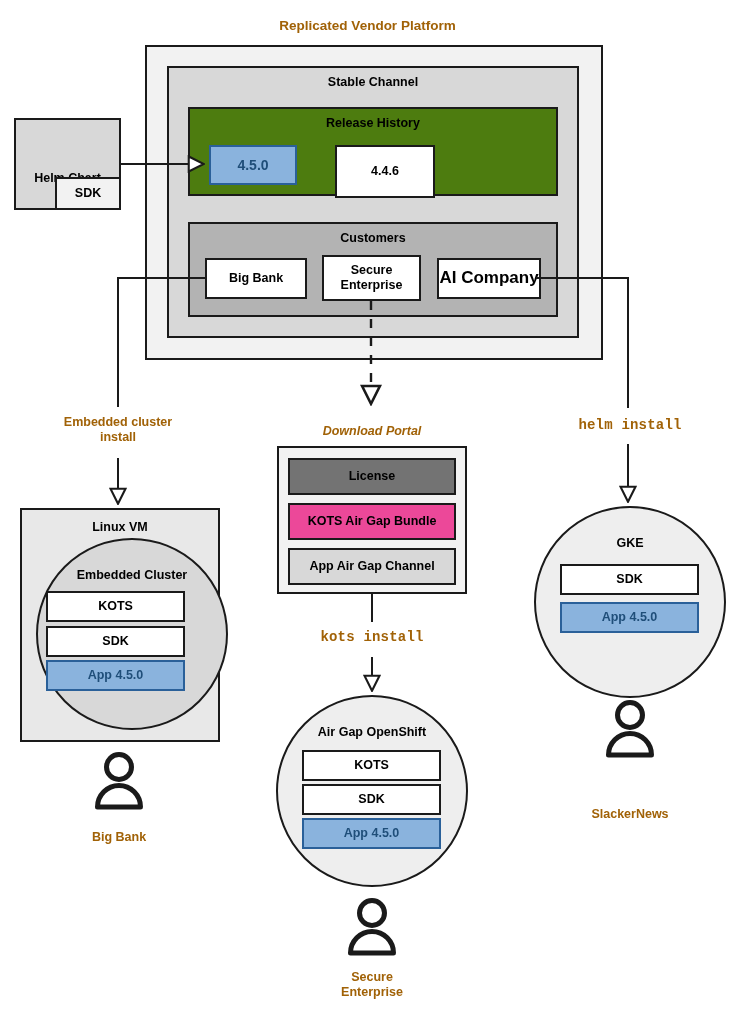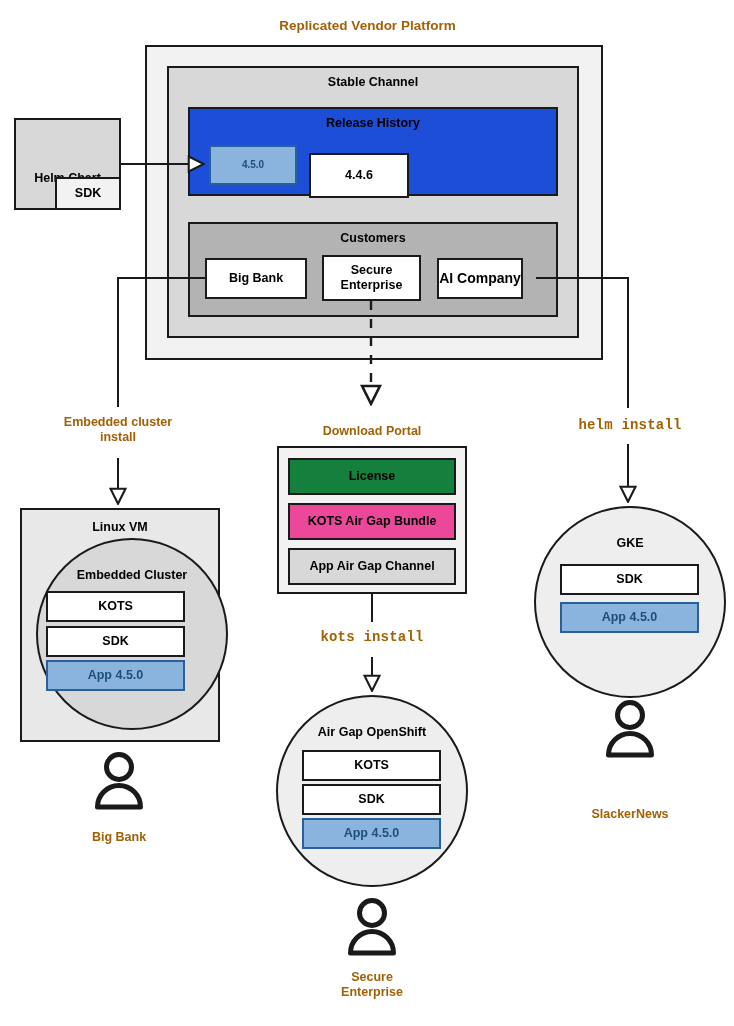--- a/index.html
+++ b/index.html
@@ -85,7 +85,7 @@
     <span>Stable Channel</span>
   </div>
 
-  <div class="box box-titled" style="left:188px; top:107px; width:370px; height:89px; background:#1d4ed8; font-size:12.5px;">
+  <div class="box box-titled" style="left:188px; top:107px; width:370px; height:89px; background:#4d7c0f; font-size:12.5px;">
     <span>Release History</span>
   </div>
 

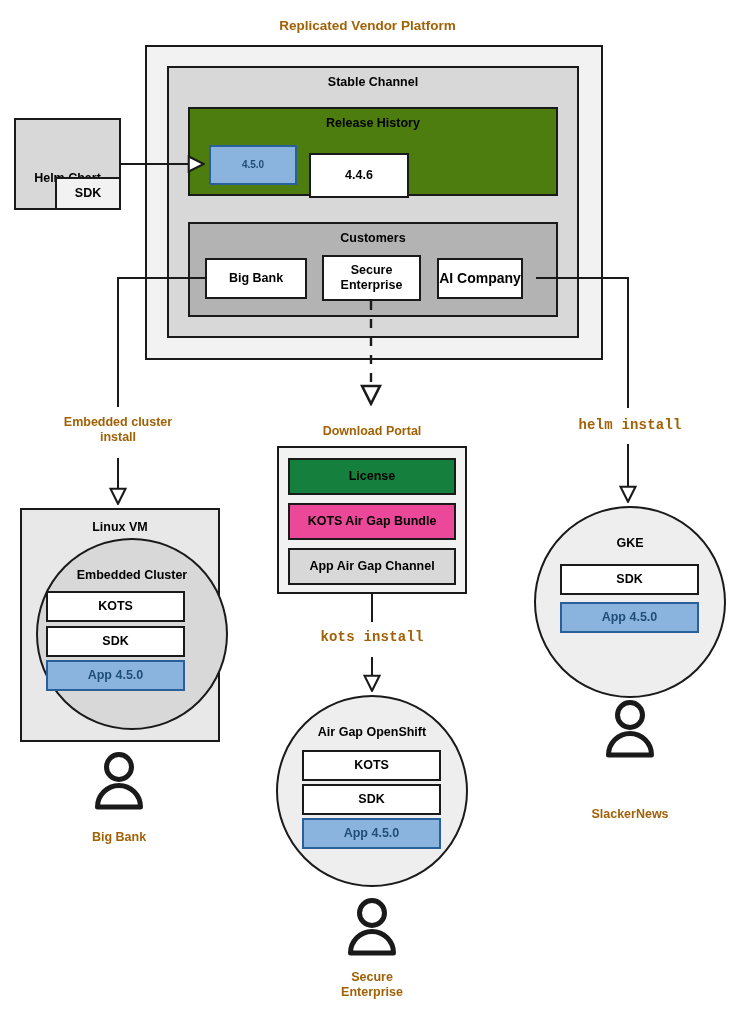--- a/index.html
+++ b/index.html
@@ -89,7 +89,7 @@
     <span>Release History</span>
   </div>
 
-  <div class="box" style="left:209px; top:145px; width:88px; height:40px; background:#8ab3dd; border-color:#2a6099; color:#1f4e79; font-size:10px;text-align:center;">
+  <div class="box" style="left:209px; top:145px; width:88px; height:40px; background:#8ab3dd; border-color:#2a6099; color:#1f4e79; font-size:14px;text-align:center;">
     <span>4.5.0</span>
   </div>
 

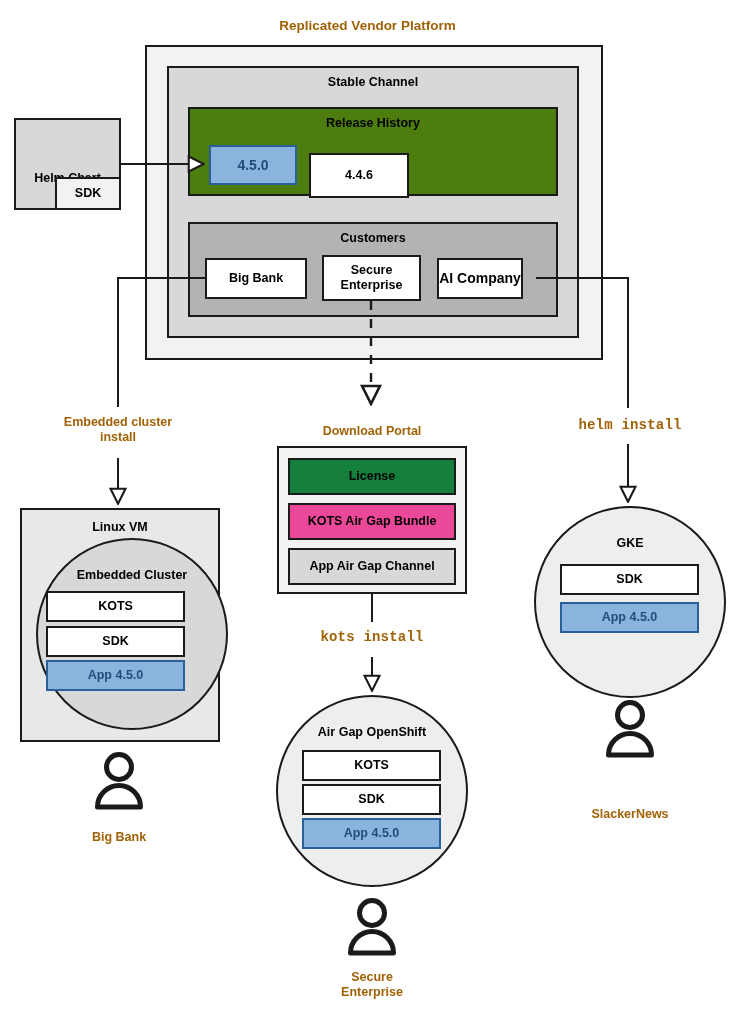--- a/index.html
+++ b/index.html
@@ -93,7 +93,7 @@
     <span>4.5.0</span>
   </div>
 
-  <div class="box" style="left:309px; top:145px; width:100px; height:45px; background:#ffffff; font-size:12.5px;margin-top:8px;">
+  <div class="box" style="left:335px; top:145px; width:100px; height:53px; background:#ffffff; font-size:12.5px;">
     <span>4.4.6</span>
   </div>
 

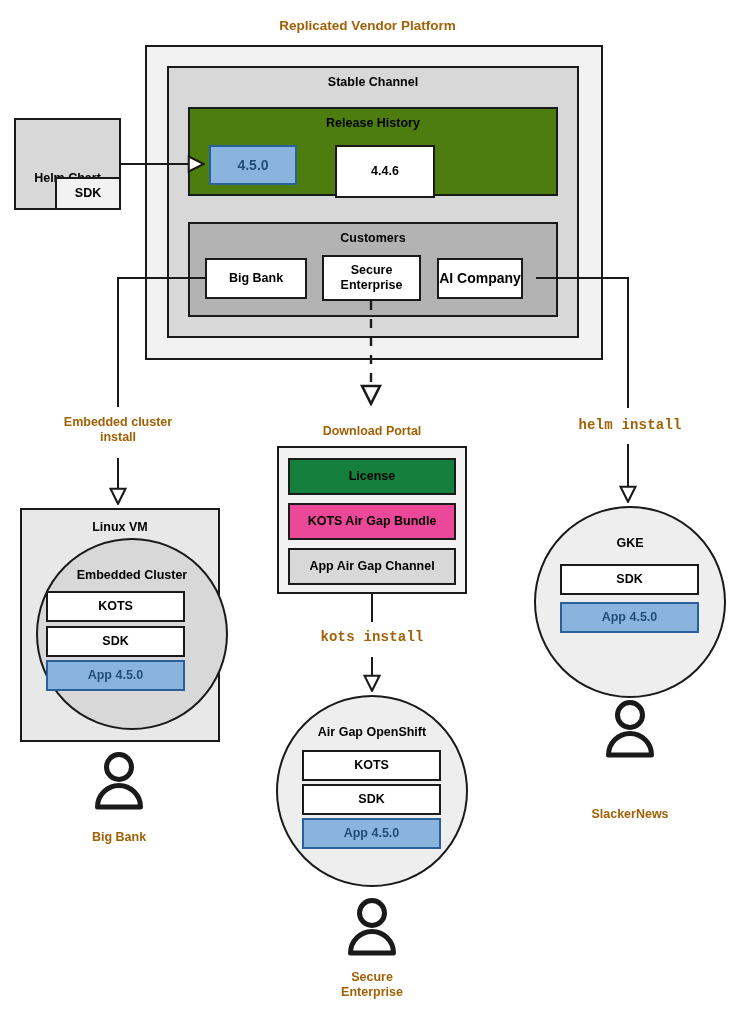--- a/index.html
+++ b/index.html
@@ -110,7 +110,7 @@
 Enterprise</span>
   </div>
 
-  <div class="box" style="left:437px; top:258px; width:86px; height:41px; background:#ffffff; font-size:14px;">
+  <div class="box" style="left:437px; top:258px; width:104px; height:41px; background:#ffffff; font-size:17px;">
     <span>AI Company</span>
   </div>
 

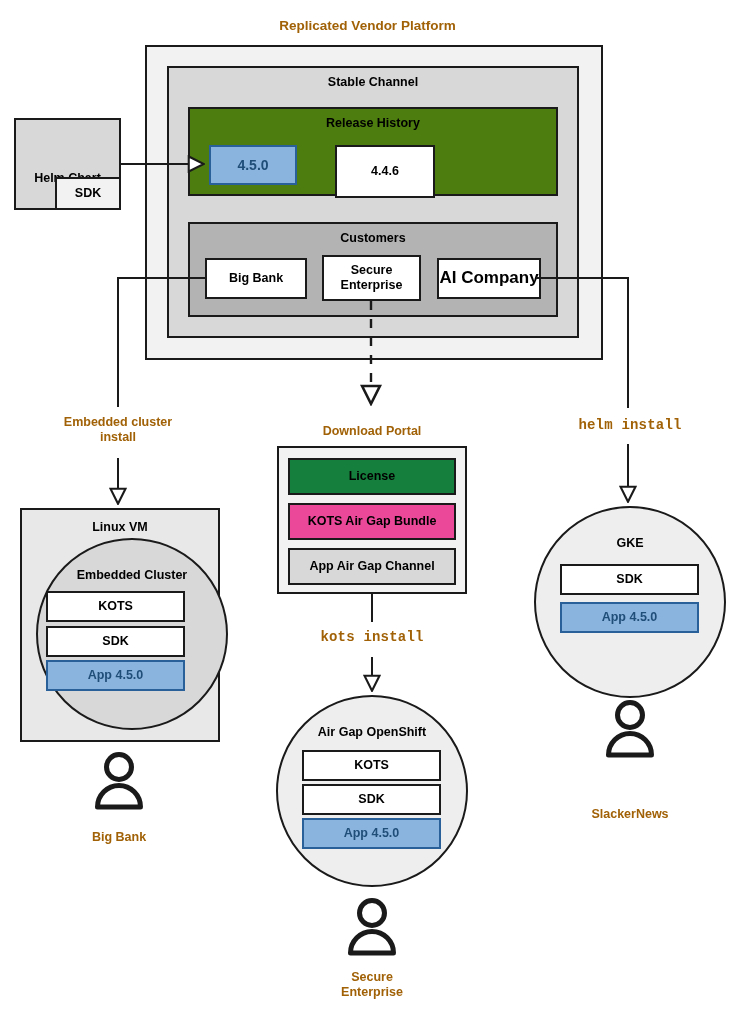--- a/index.html
+++ b/index.html
@@ -143,7 +143,7 @@
   </svg>
   <div class="lbl" style="left:59px; top:830px; width:120px; font-size:12.5px;">Big Bank</div>
 
-  <div class="lbl" style="left:292px; top:424px; width:160px; font-size:12.5px;">Download Portal</div>
+  <div class="lbl" style="left:292px; top:424px; width:160px; font-size:12.5px;font-style:italic;">Download Portal</div>
   <div class="box" style="left:277px; top:446px; width:190px; height:148px; background:#f2f2f2;"></div>
   <div class="box" style="left:288px; top:458px; width:168px; height:37px; background:#15803d; font-size:12.5px;">
     <span>License</span>

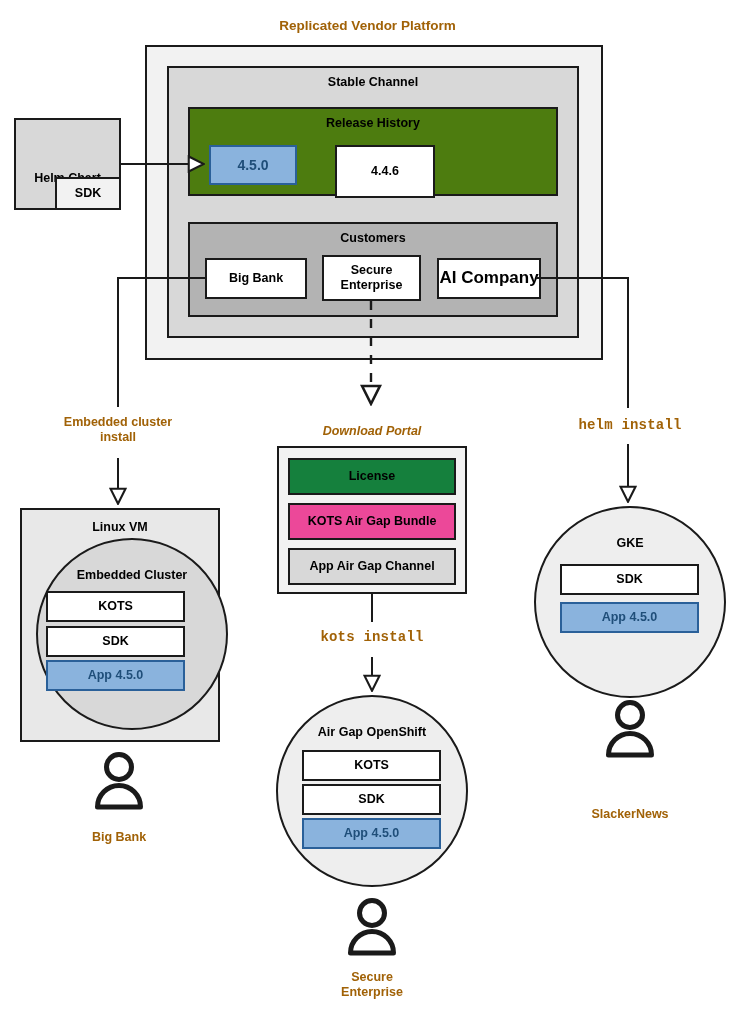--- a/index.html
+++ b/index.html
@@ -145,7 +145,7 @@
 
   <div class="lbl" style="left:292px; top:424px; width:160px; font-size:12.5px;font-style:italic;">Download Portal</div>
   <div class="box" style="left:277px; top:446px; width:190px; height:148px; background:#f2f2f2;"></div>
-  <div class="box" style="left:288px; top:458px; width:168px; height:37px; background:#15803d; font-size:12.5px;">
+  <div class="box" style="left:288px; top:458px; width:168px; height:37px; background:#737373; font-size:12.5px;">
     <span>License</span>
   </div>
   <div class="box" style="left:288px; top:503px; width:168px; height:37px; background:#ec4899; font-size:12.5px;">

